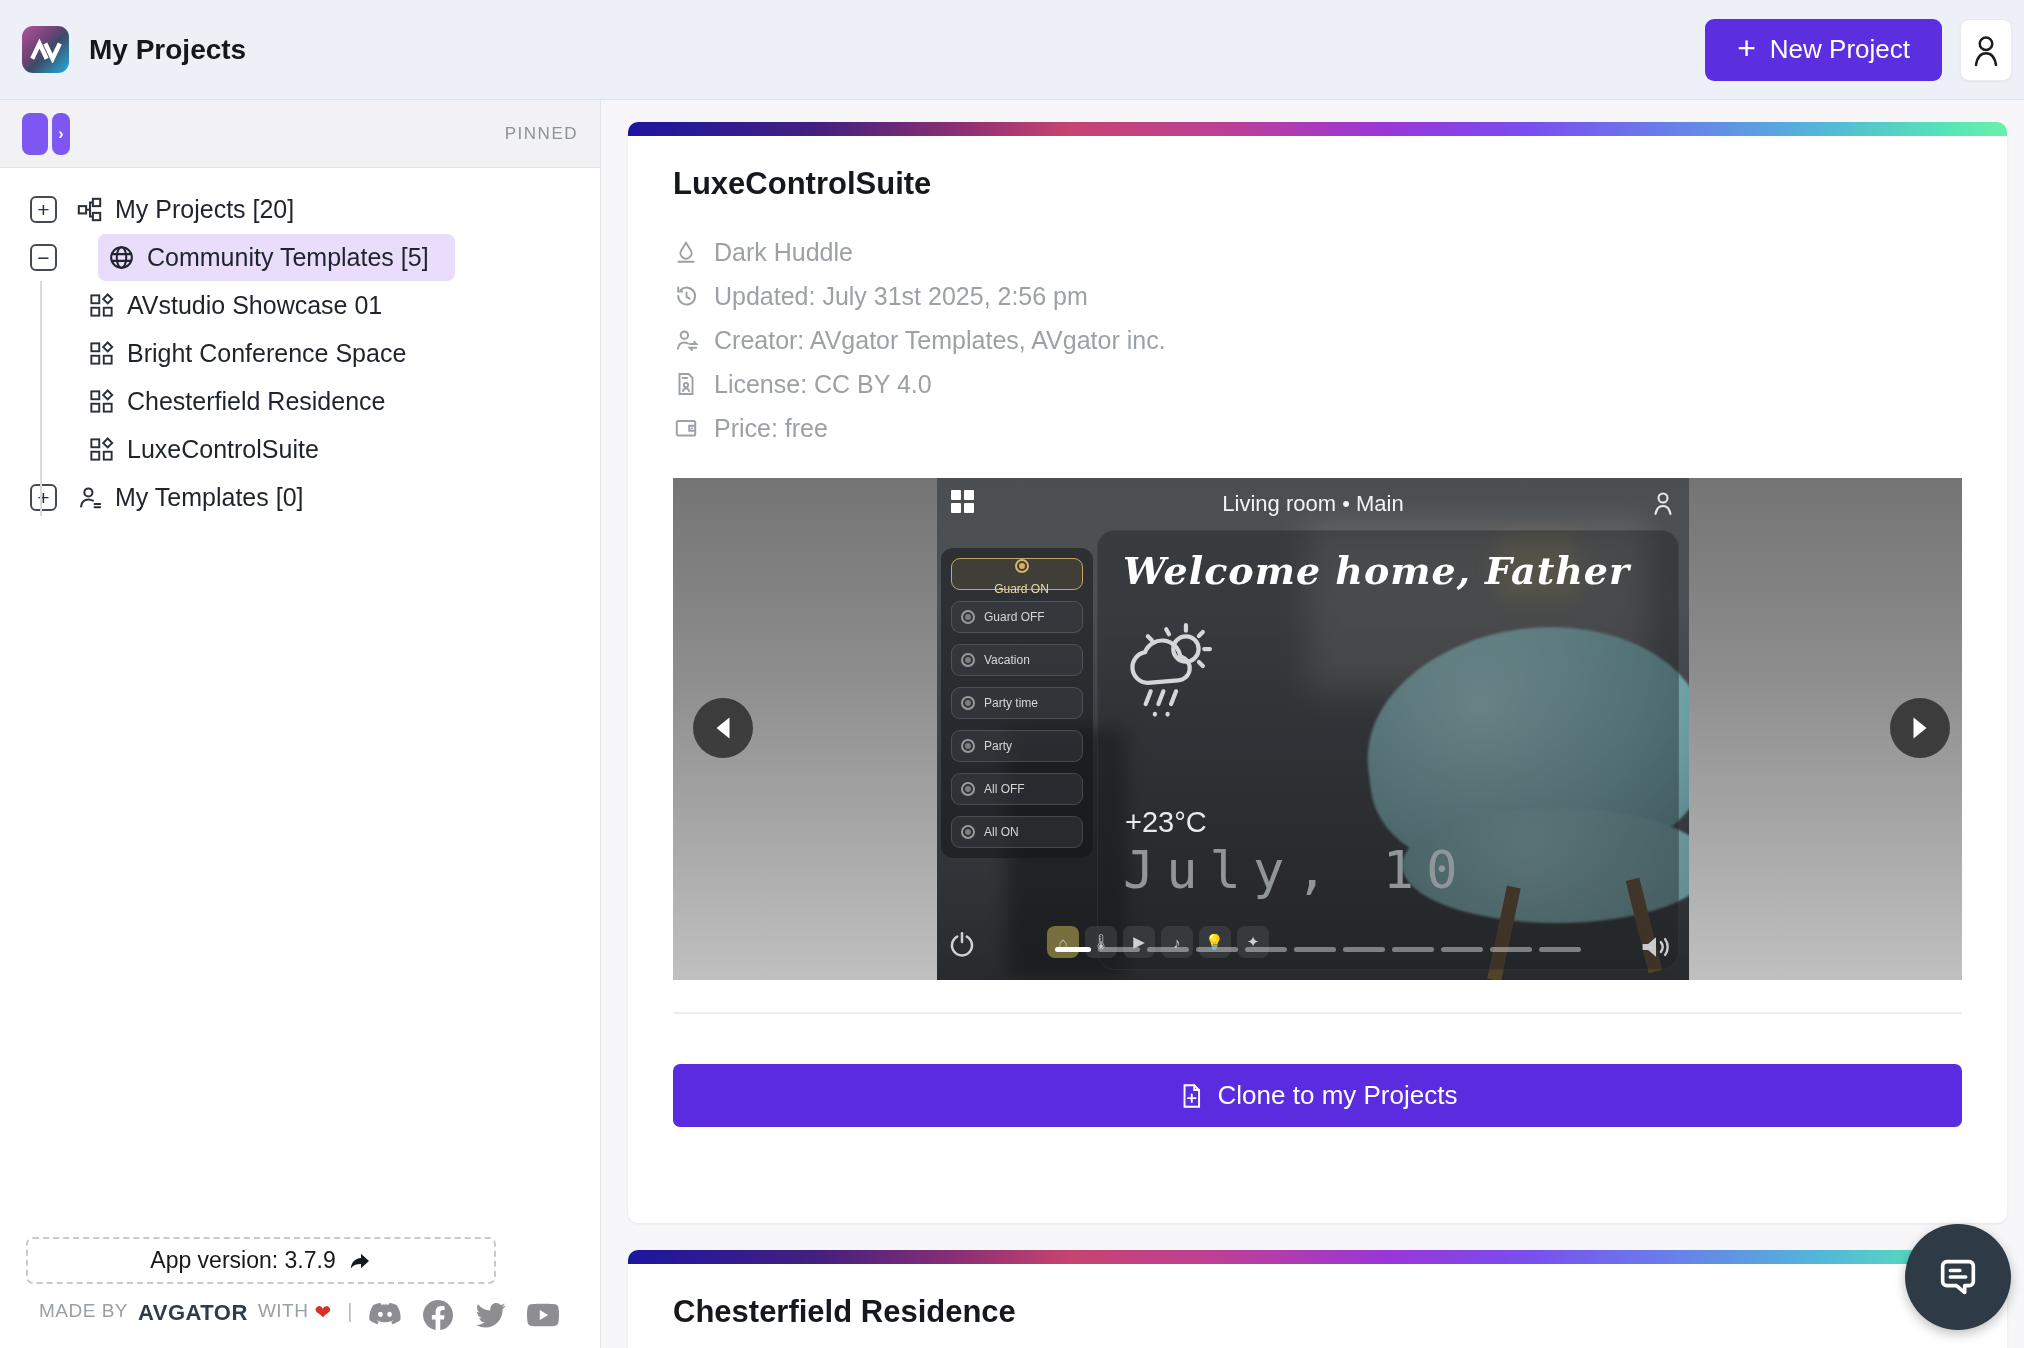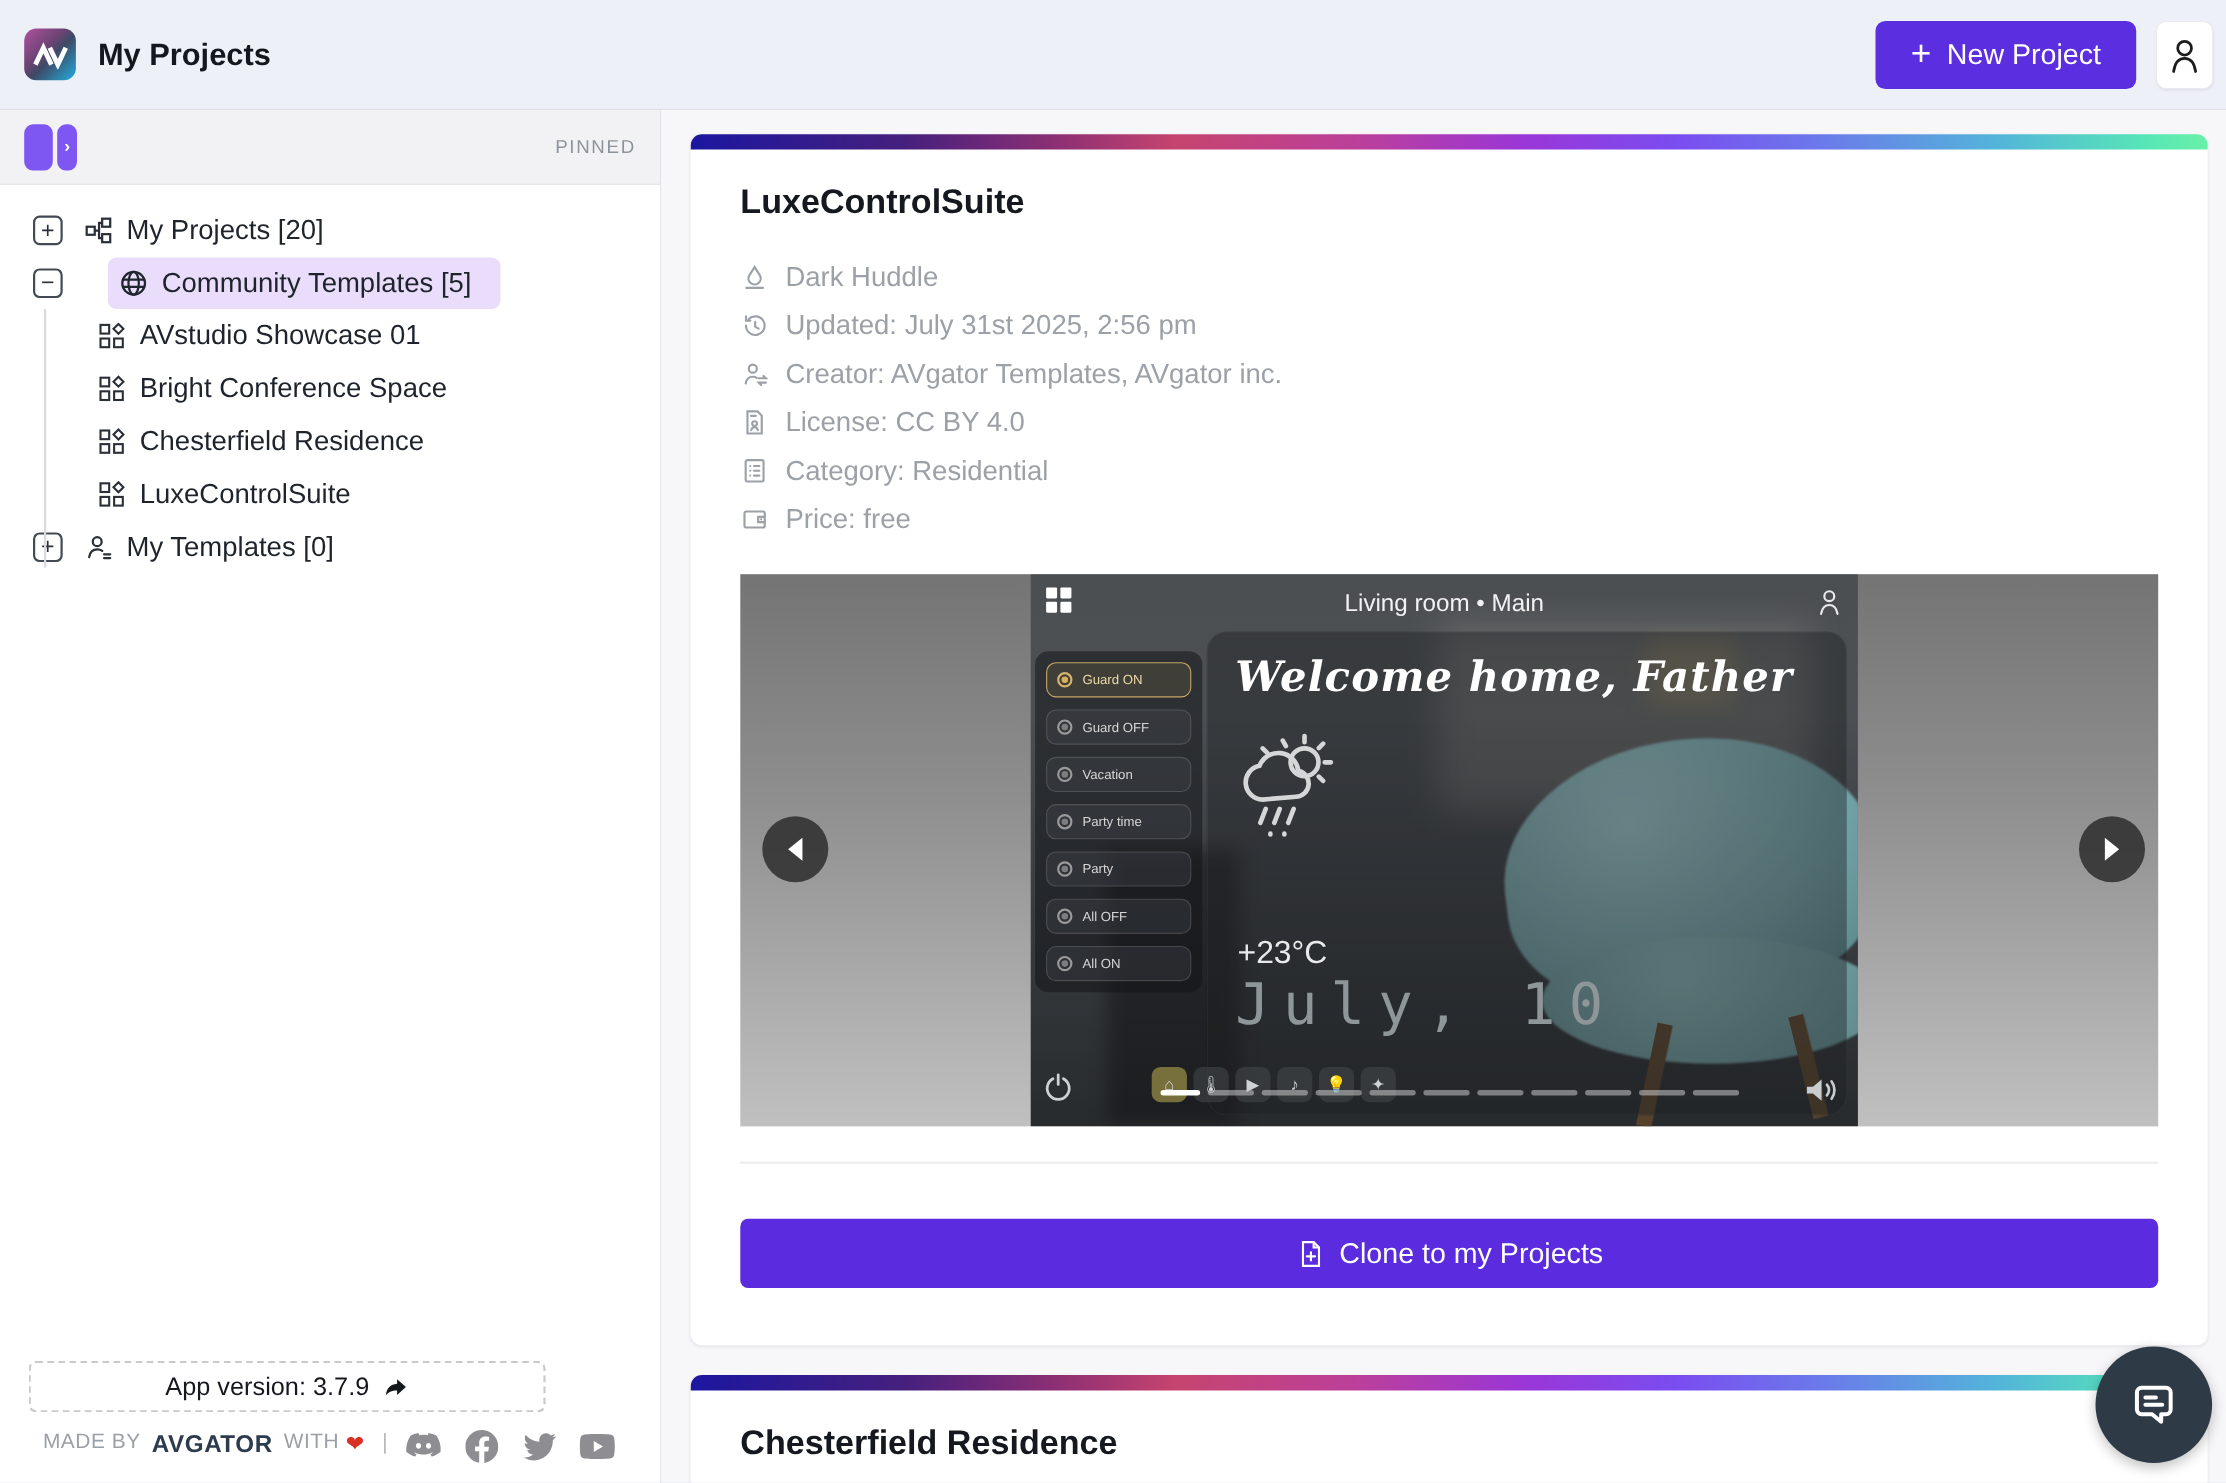--- a/index.html
+++ b/index.html
@@ -336,13 +336,6 @@
         </div>
         <div class="meta-row">
           <svg width="26" height="26" viewBox="0 0 24 24" fill="none" stroke="#9ca0a7" stroke-width="1.8" stroke-linecap="round">
-            <rect x="4.5" y="3" width="15" height="18" rx="1.5"></rect>
-            <path d="M8.3 8h.01M8.3 12h.01M8.3 16h.01M11.5 8h4.5M11.5 12h4.5M11.5 16h4.5"></path>
-          </svg>
-          <span>Category: Residential</span>
-        </div>
-        <div class="meta-row">
-          <svg width="26" height="26" viewBox="0 0 24 24" fill="none" stroke="#9ca0a7" stroke-width="1.8" stroke-linecap="round">
             <rect x="3.5" y="5.5" width="17" height="13.5" rx="1.5"></rect>
             <path d="M20.5 10h-5.5v4.5h5.5"></path>
               <path d="M17.5 12.2h.01"></path>

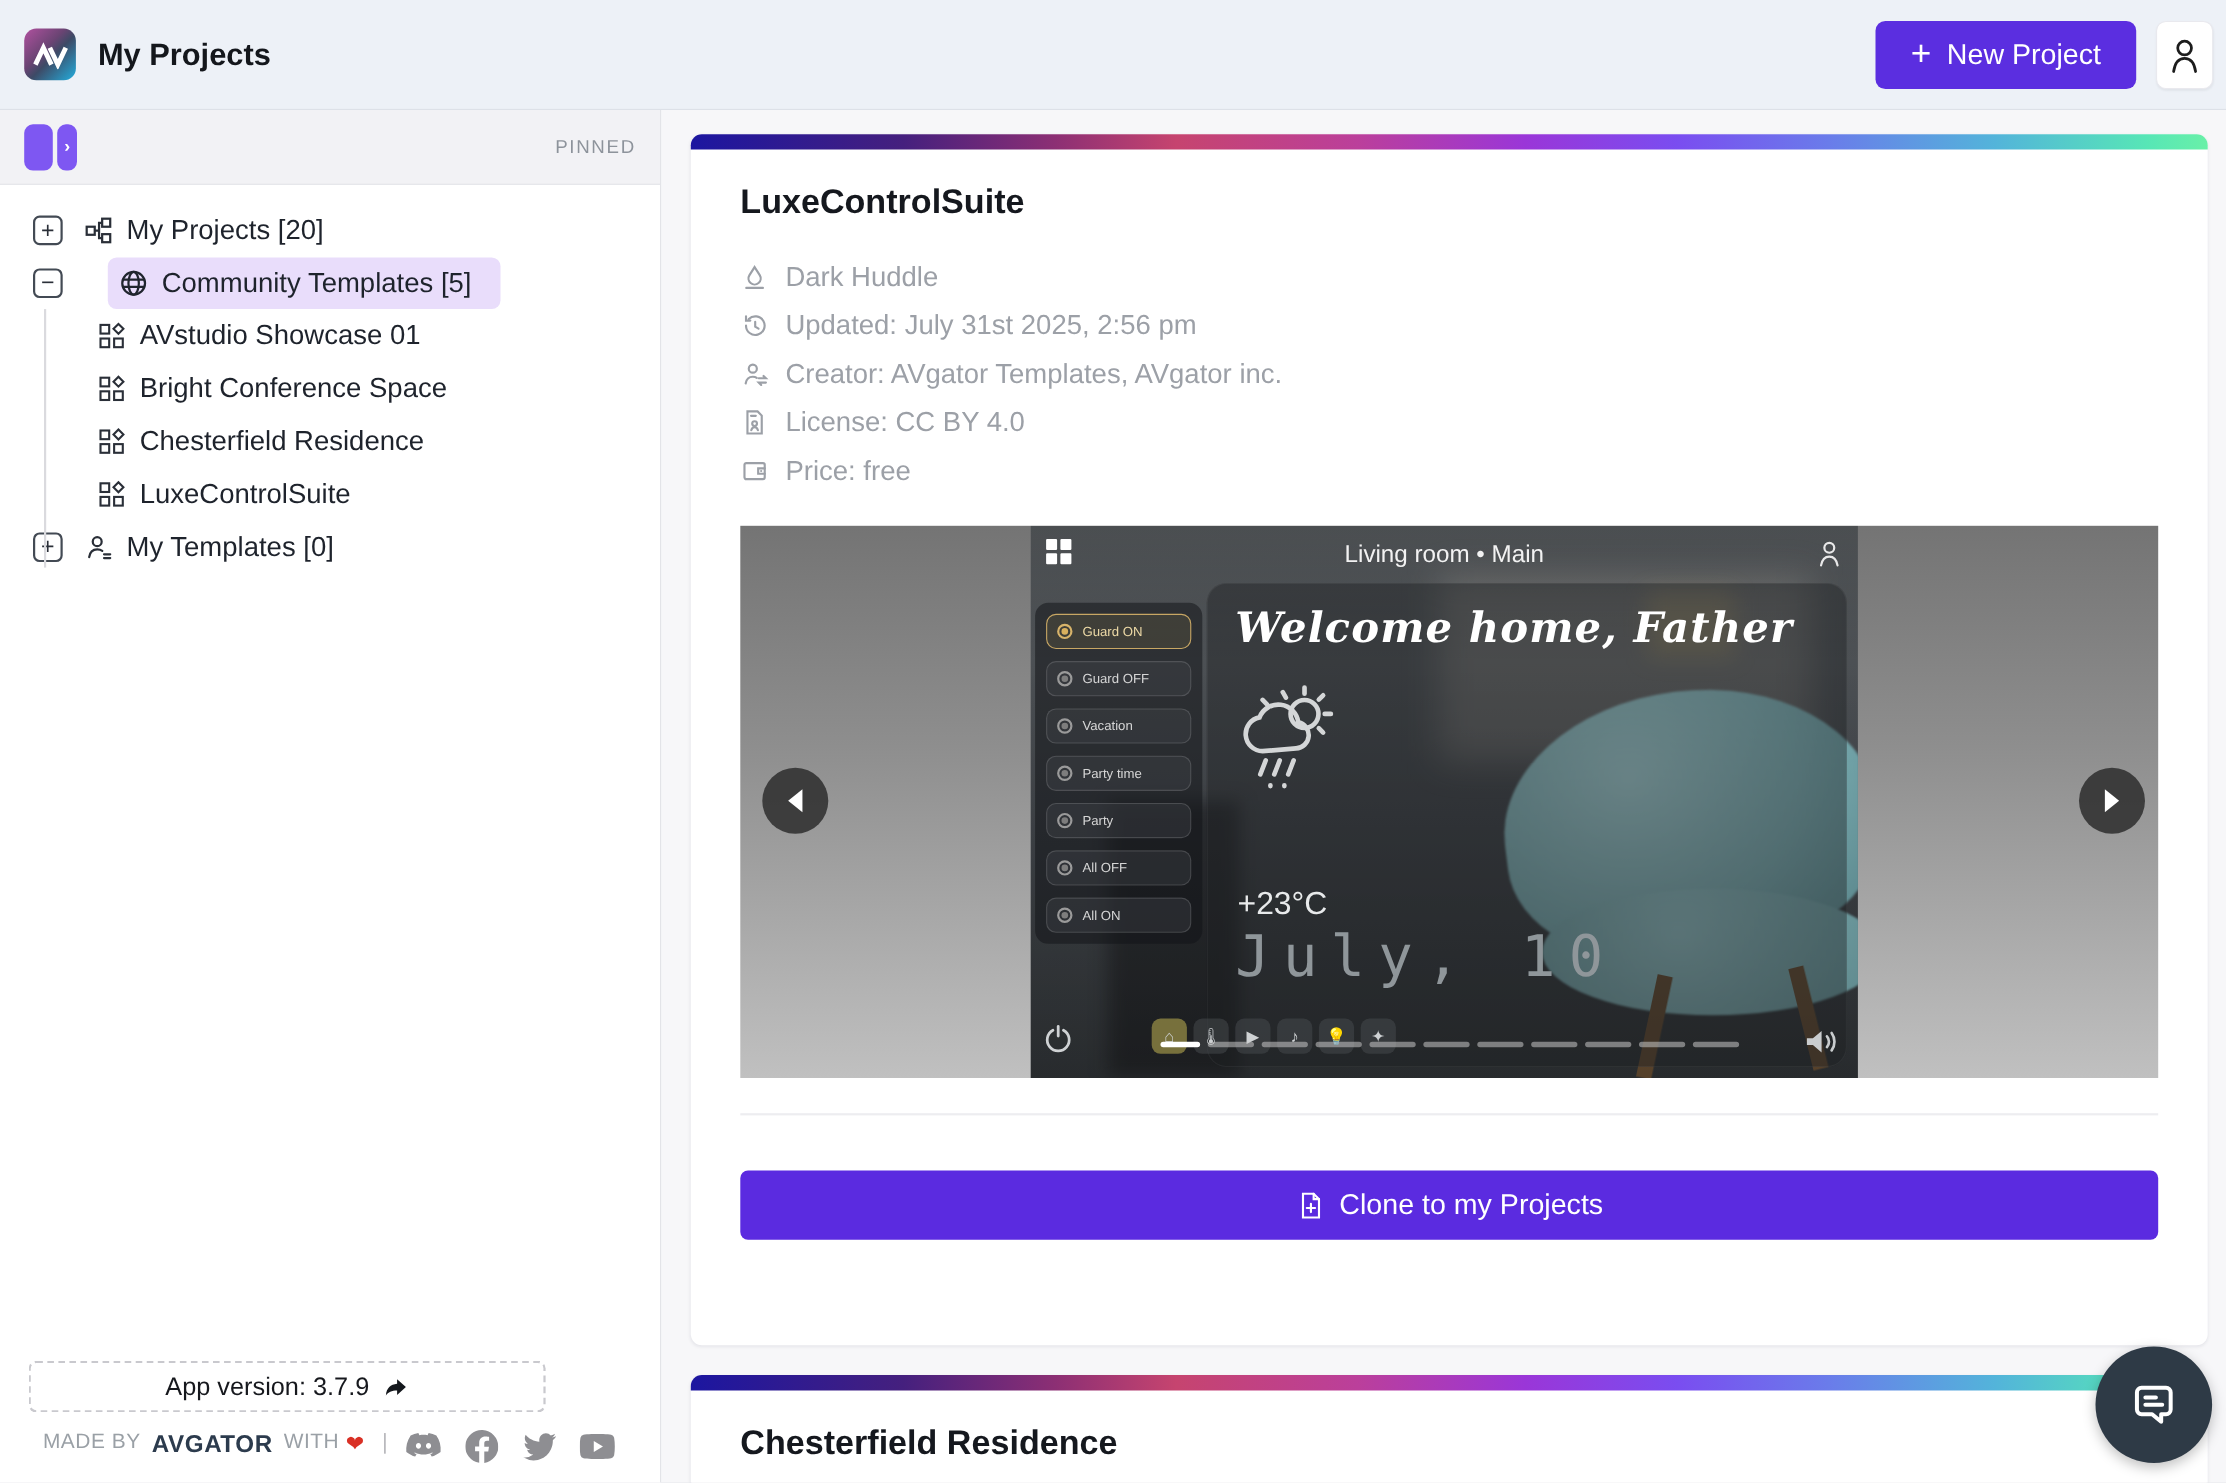--- a/index.html
+++ b/index.html
@@ -117,7 +117,7 @@
            display:flex;align-items:center;justify-content:center;}
   .s-radio::after{content:"";width:6px;height:6px;border-radius:50%;background:#7d7d7d;}
   .s-label{font-size:12px;color:#d6d6d6;white-space:nowrap;}
-  .scene-btn.active{border-color:#c8a764;background:rgba(200,170,100,.12);}
+  .scene-btn.active{border-color:#c8a764;background:rgba(200,170,100,.12);flex-direction:column;}
   .scene-btn.active .s-radio{border-color:#d7b36a;}
   .scene-btn.active .s-radio::after{background:#d9b05e;}
   .scene-btn.active .s-label{color:#ecd9a6;}

